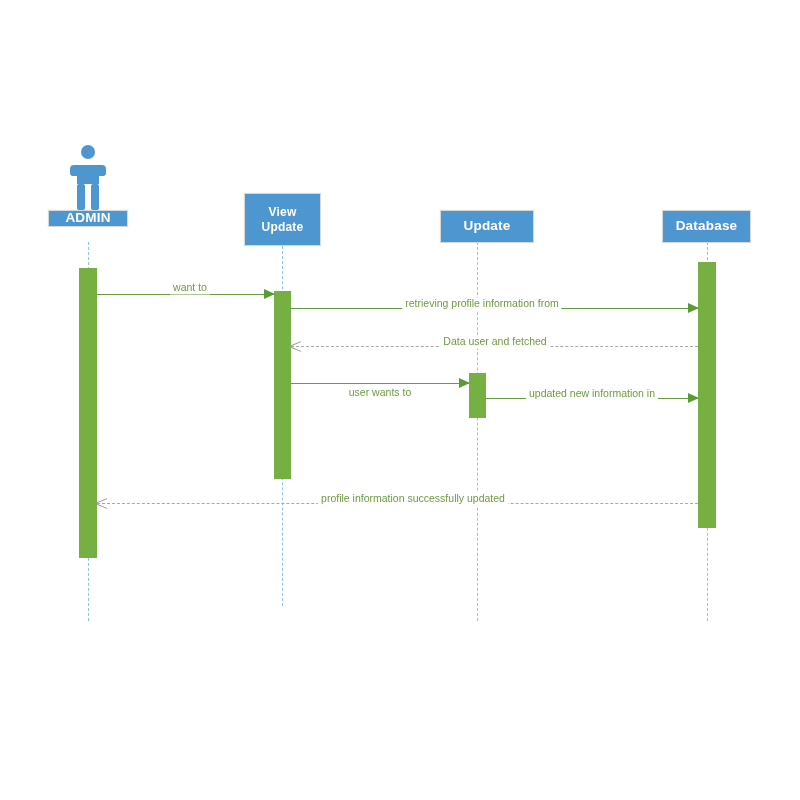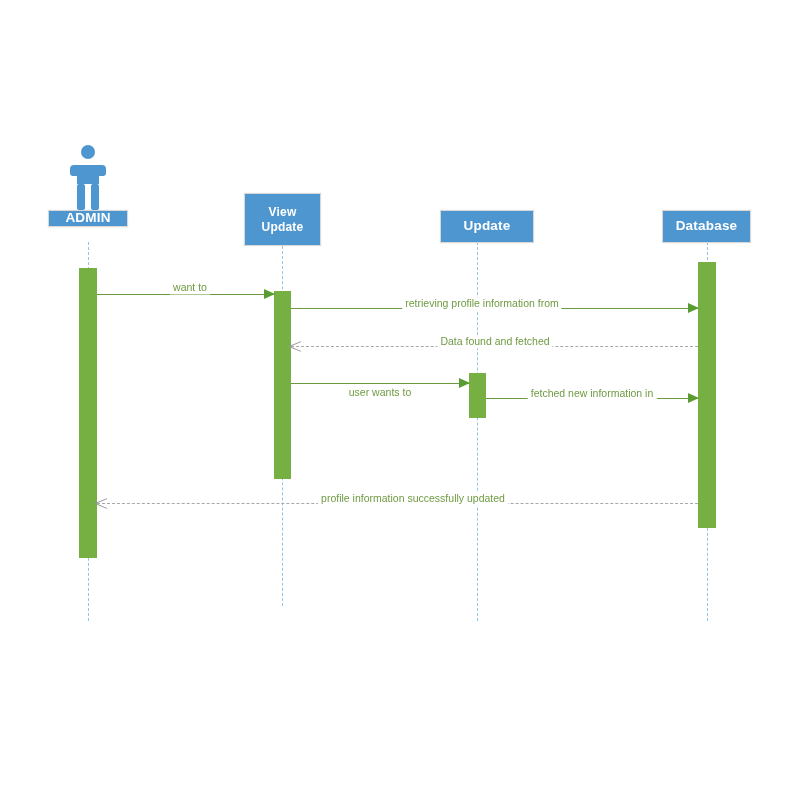--- a/index.html
+++ b/index.html
@@ -170,7 +170,7 @@
       <span class="up"></span>
         <span class="down"></span>
     </div>
-    <div class="msg-label ret" style="left:204px; top:2px;">Data found and fetched</div>
+    <div class="msg-label ret" style="left:204px; top:2px;">Data user and fetched</div>
   </div>
 
   <div class="msg solid" style="left:291px; top:383px; width:178px;">

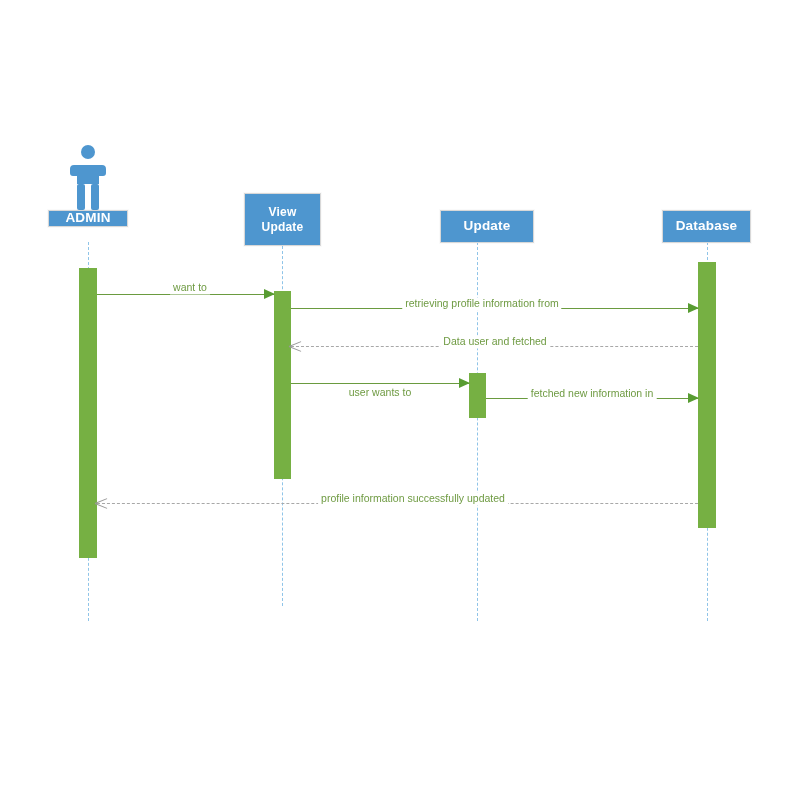--- a/index.html
+++ b/index.html
@@ -182,7 +182,7 @@
   <div class="msg solid" style="left:486px; top:398px; width:212px;">
     <div class="line"></div>
     <div class="arrow-solid-right"></div>
-    <div class="msg-label" style="left:106px; top:2px;">fetched new information in</div>
+    <div class="msg-label" style="left:106px; top:2px;">updated new information in</div>
   </div>
 
   <div class="msg dashed" style="left:97px; top:503px; width:601px;">

